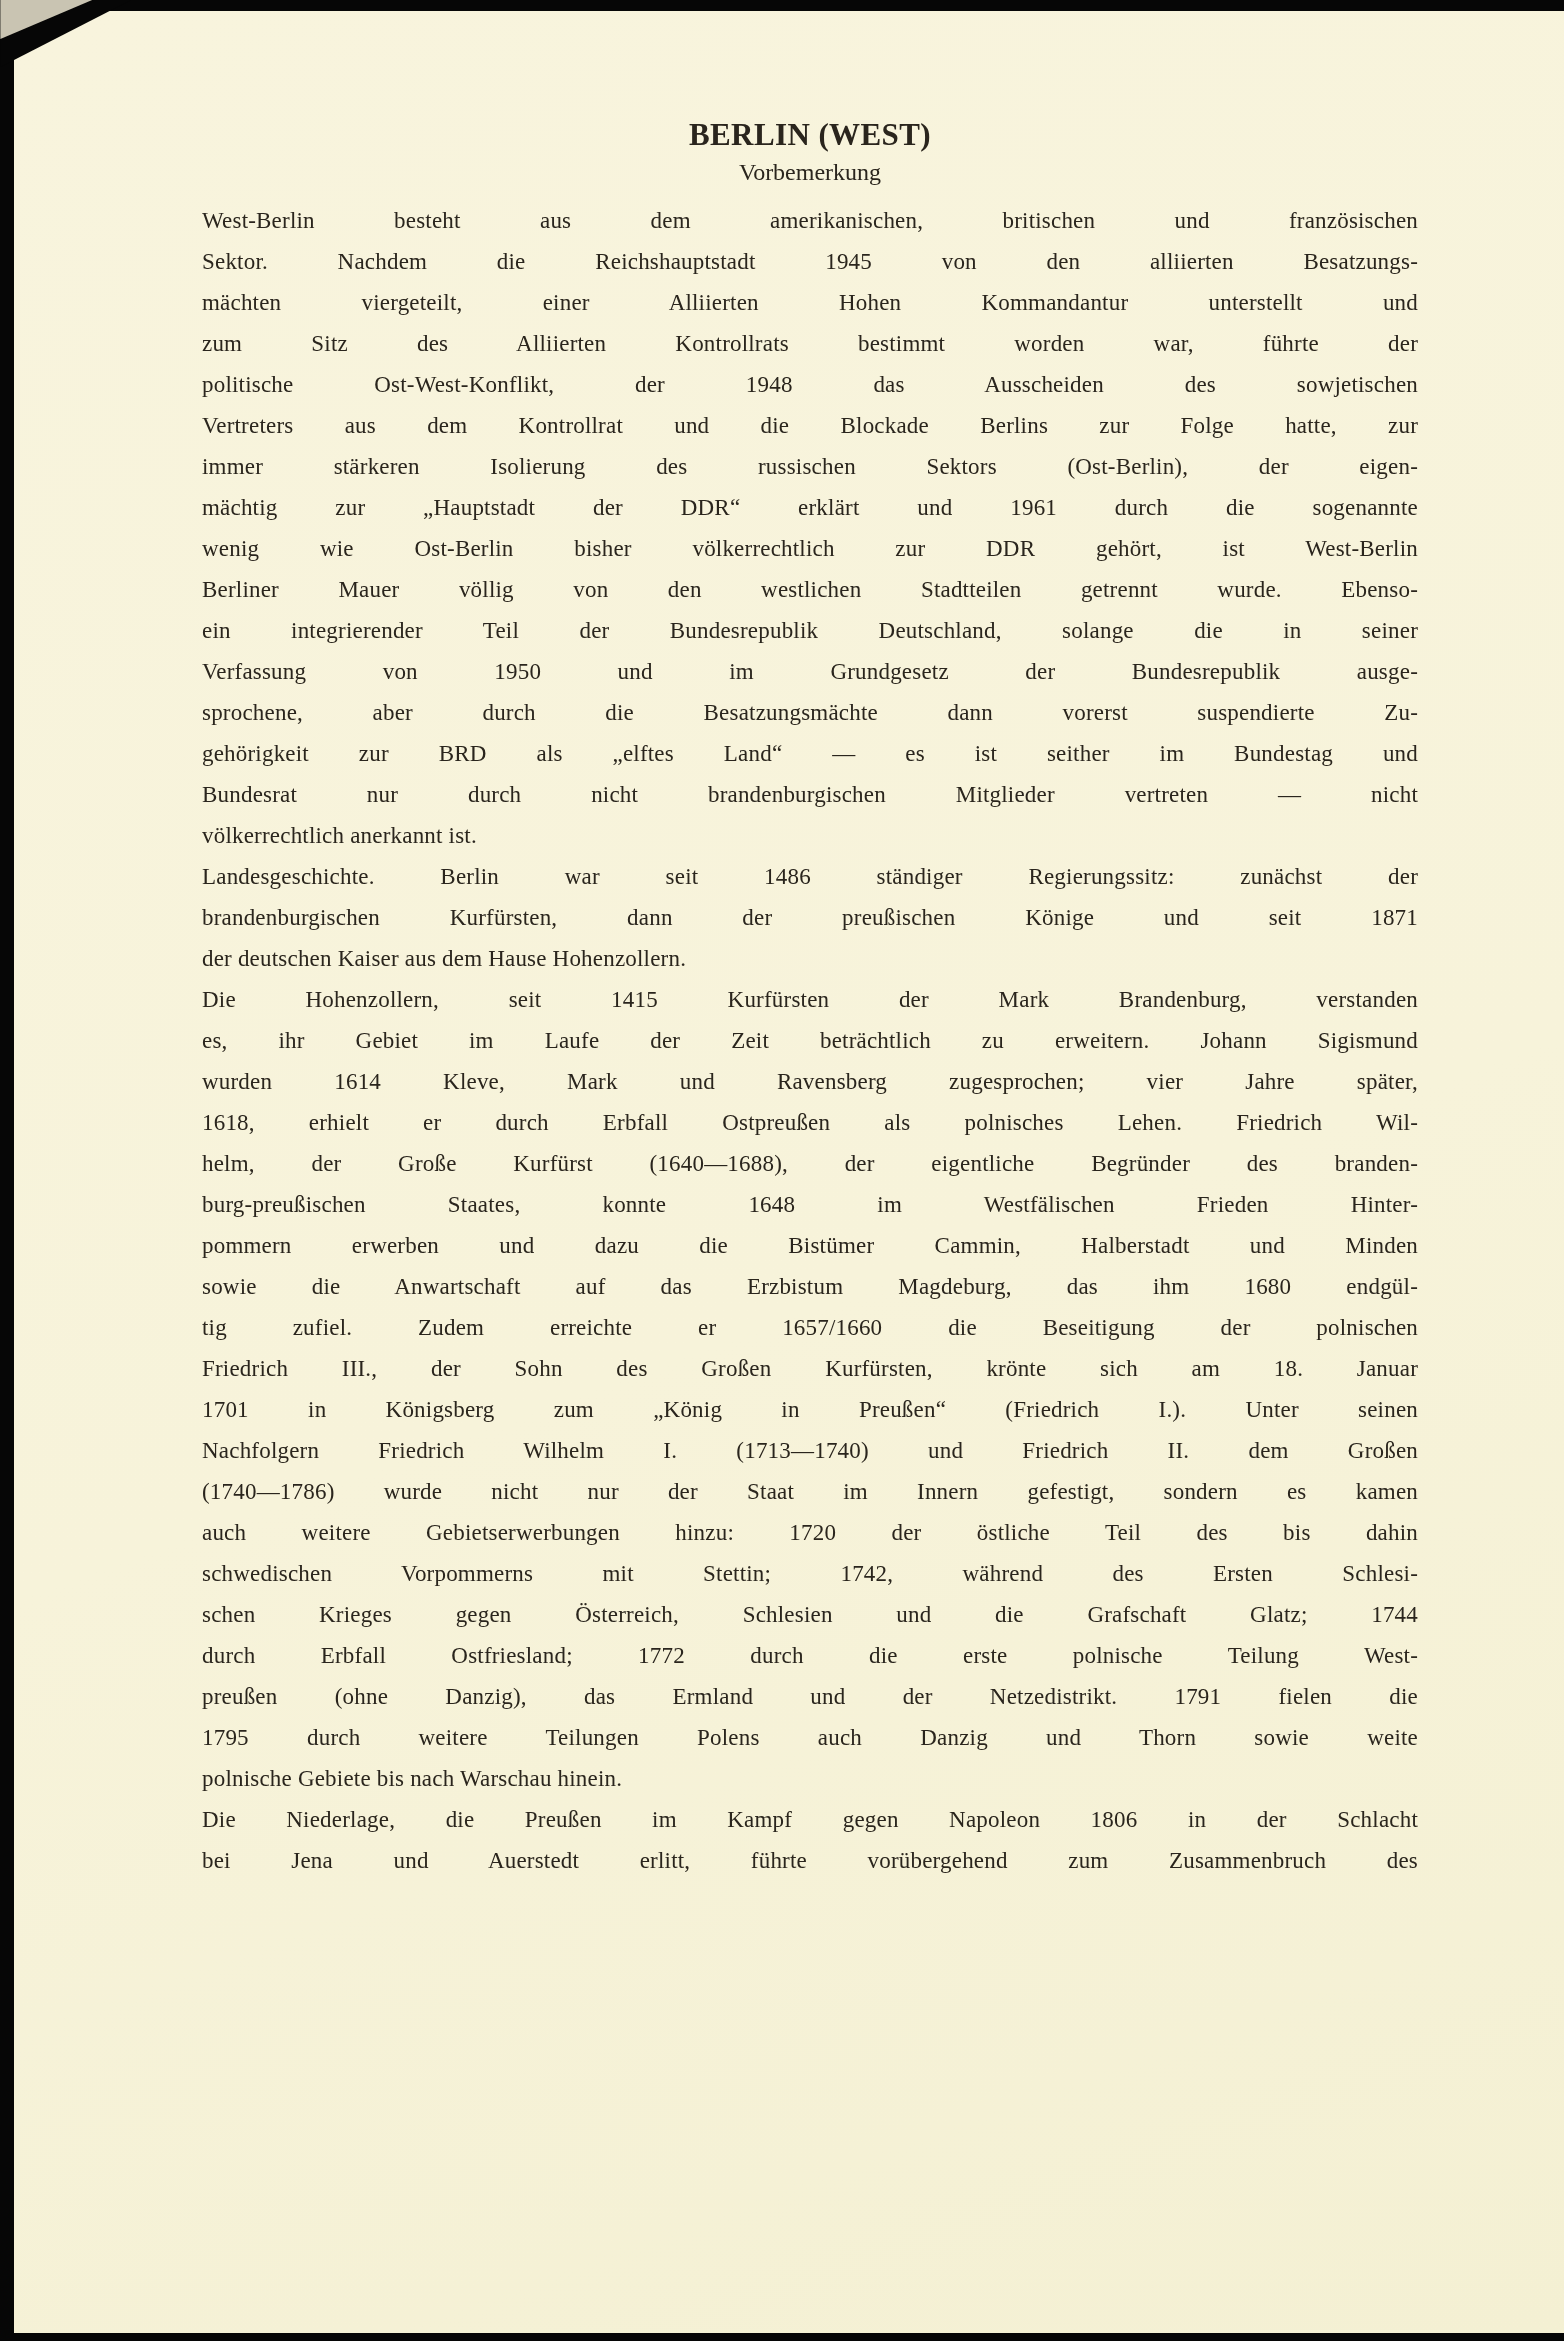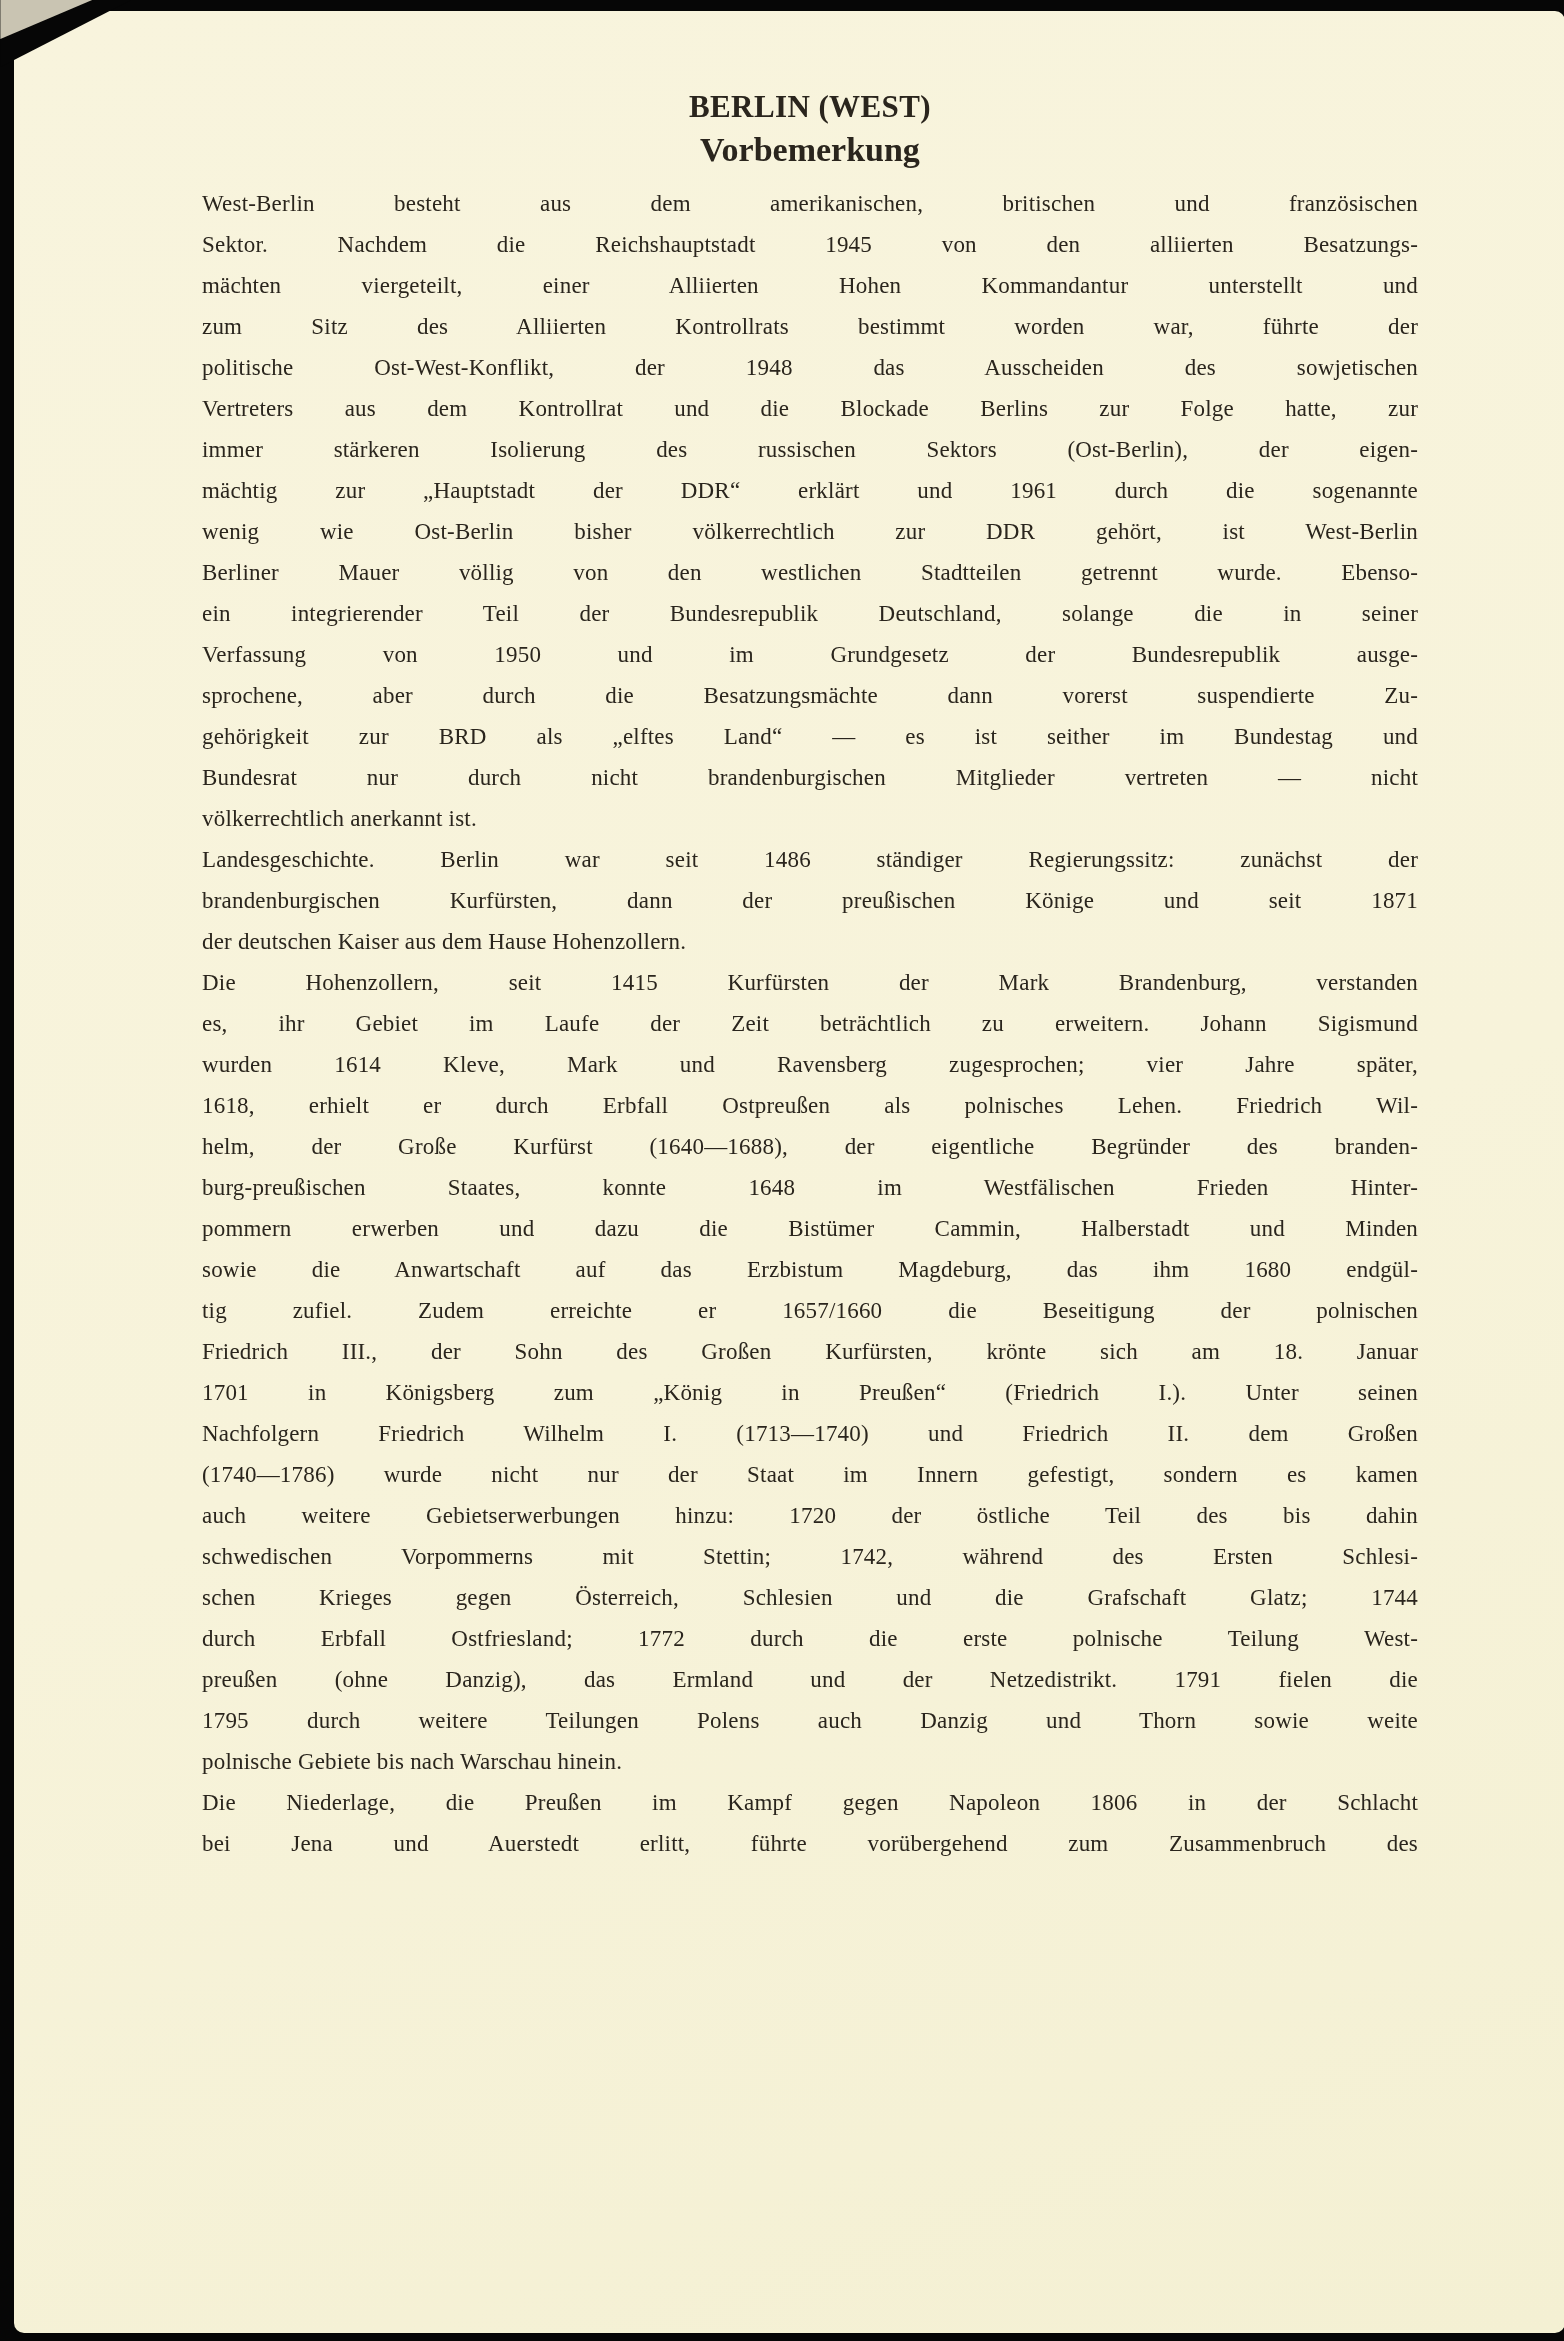--- a/index.html
+++ b/index.html
@@ -21,9 +21,8 @@
     position:absolute;
     left:14px;top:11px;right:0;bottom:9.4px;
     background:linear-gradient(160deg,#f8f4dd 0%,var(--paper) 55%,#f4f0d3 100%);
-    padding:78px 147px 0 188px;
+    padding:106px 147px 0 188px;
     color:var(--ink);
-    border-radius:10px;
   }
   .page-title{
     font-size:31px;

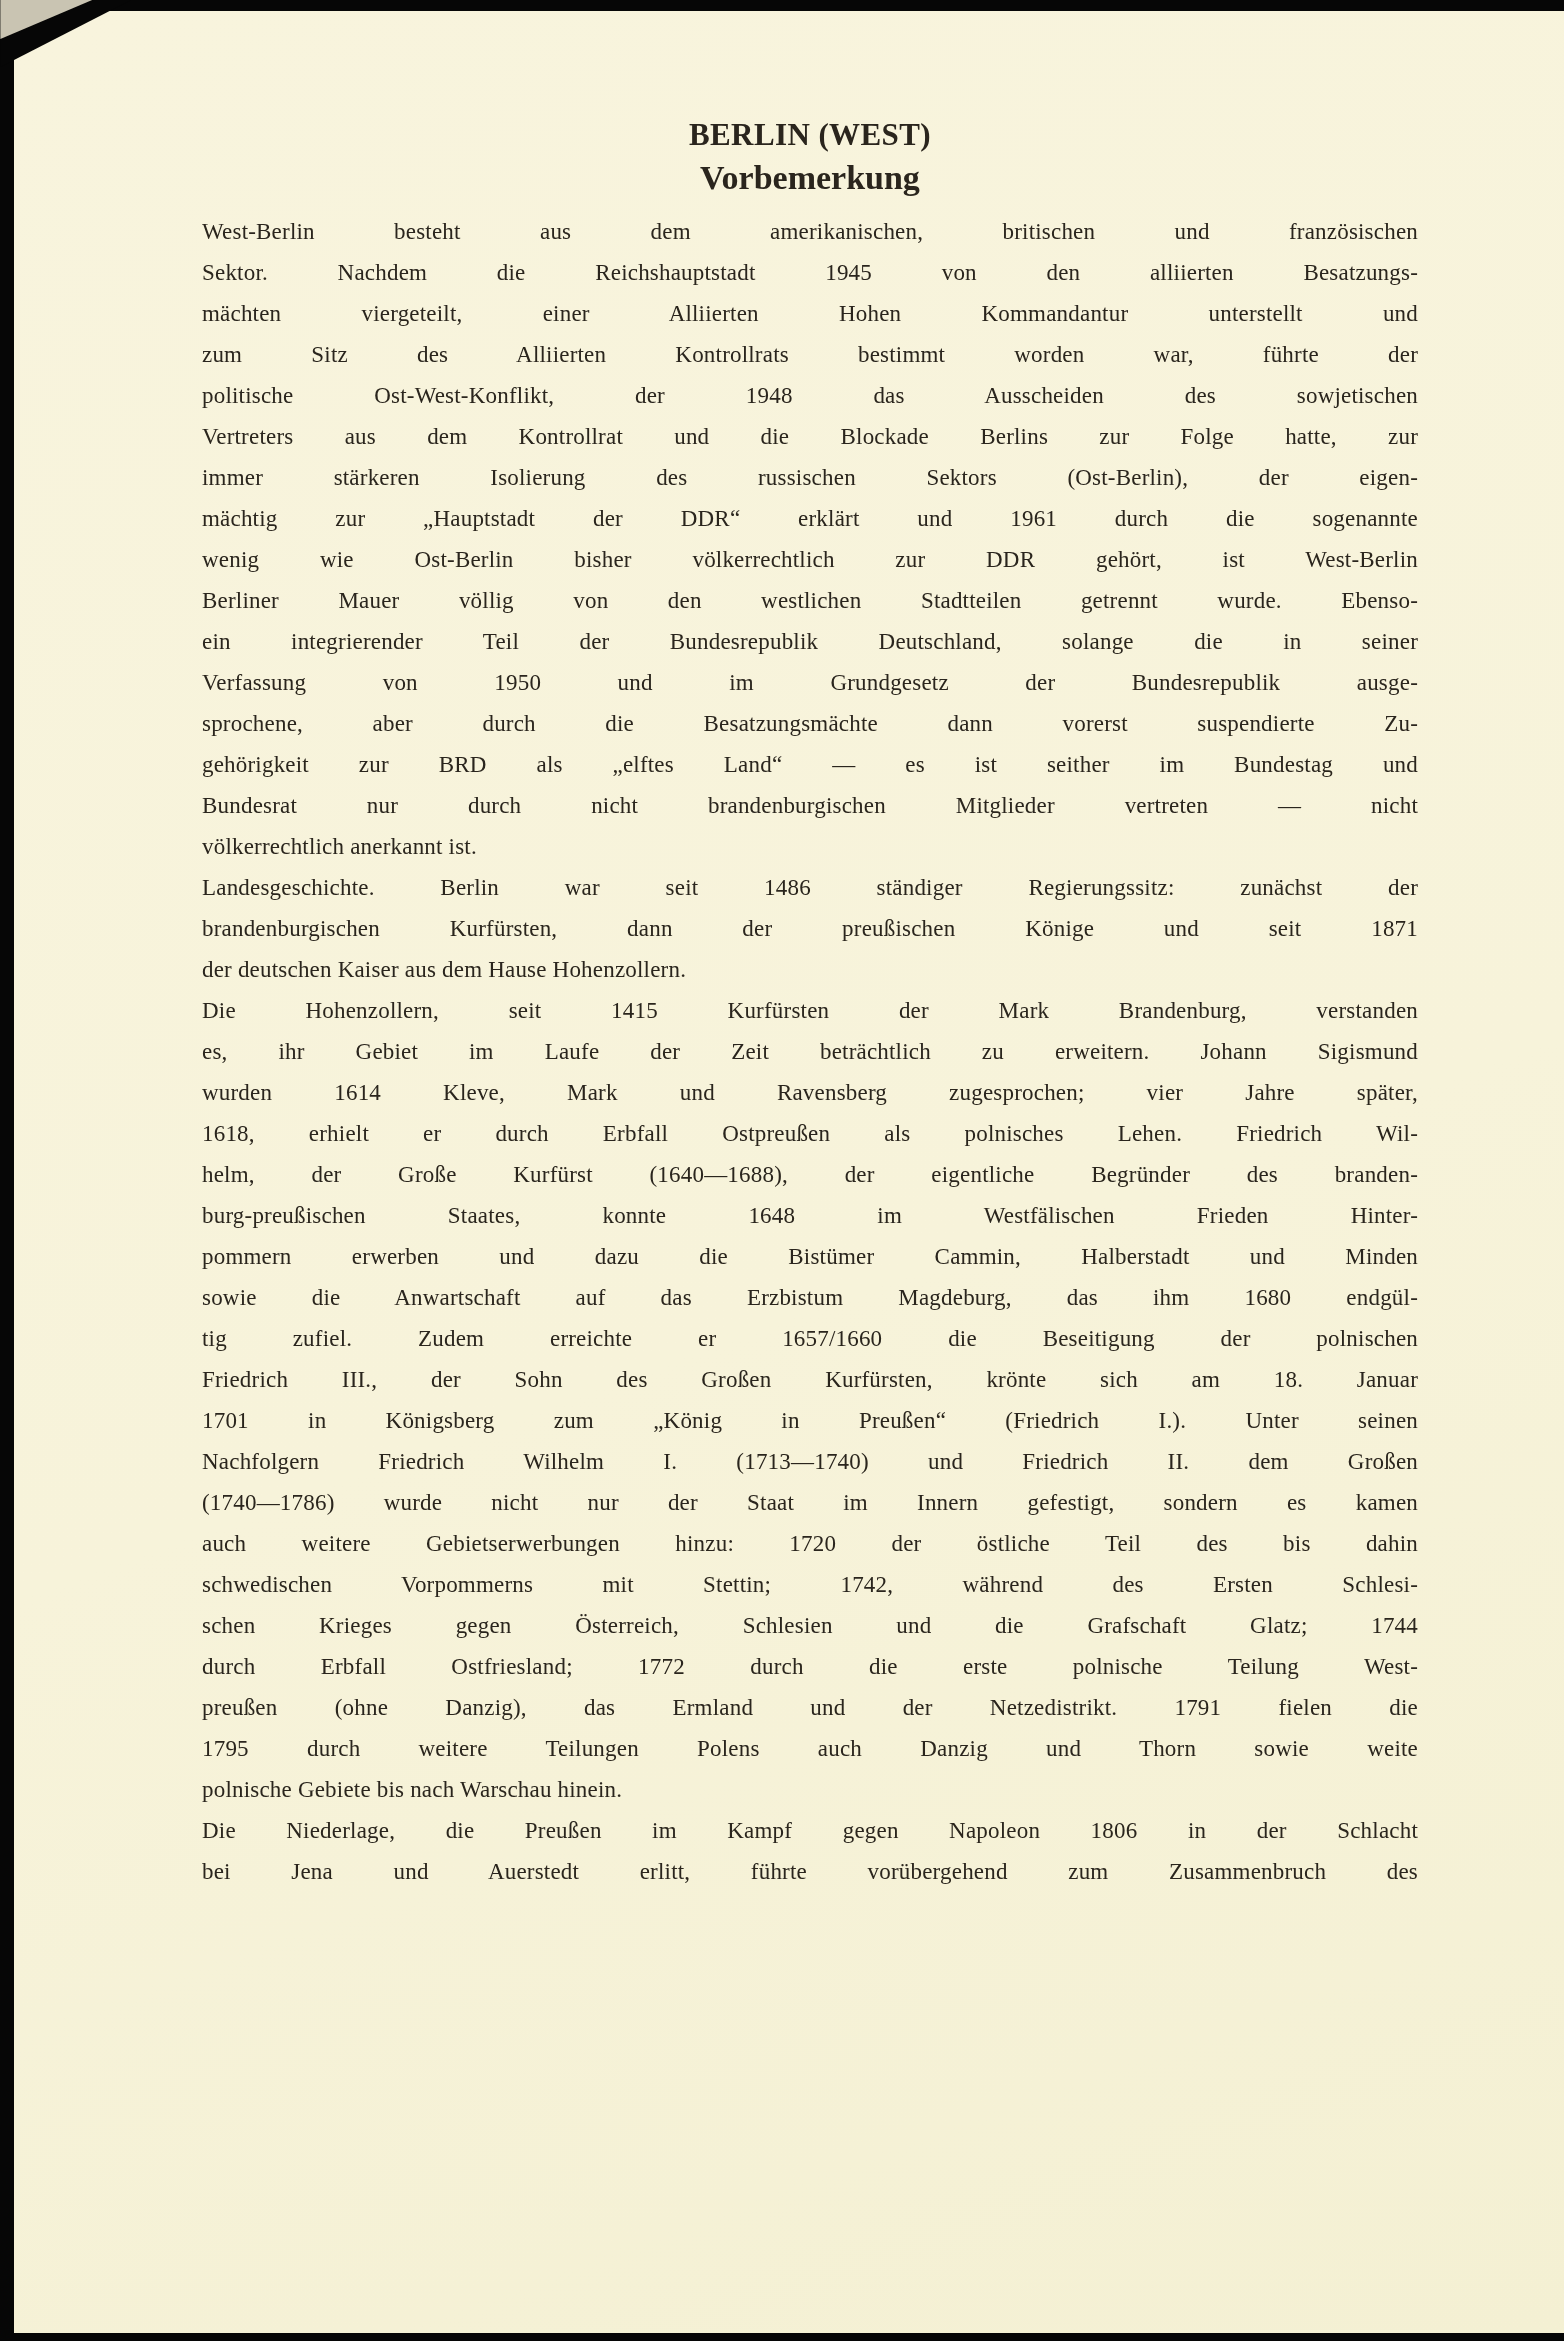--- a/index.html
+++ b/index.html
@@ -32,8 +32,8 @@
     letter-spacing:0.4px;
   }
   .page-subtitle{
-    font-size:34px;
-    font-weight:bold;
+    font-size:24px;
+    font-weight:normal;
     text-align:center;
     margin:0 0 14px 0;
   }

